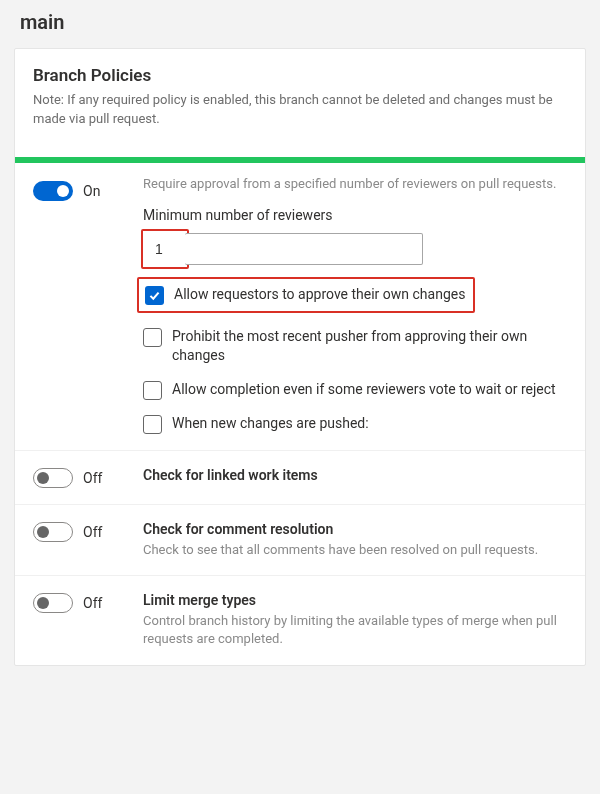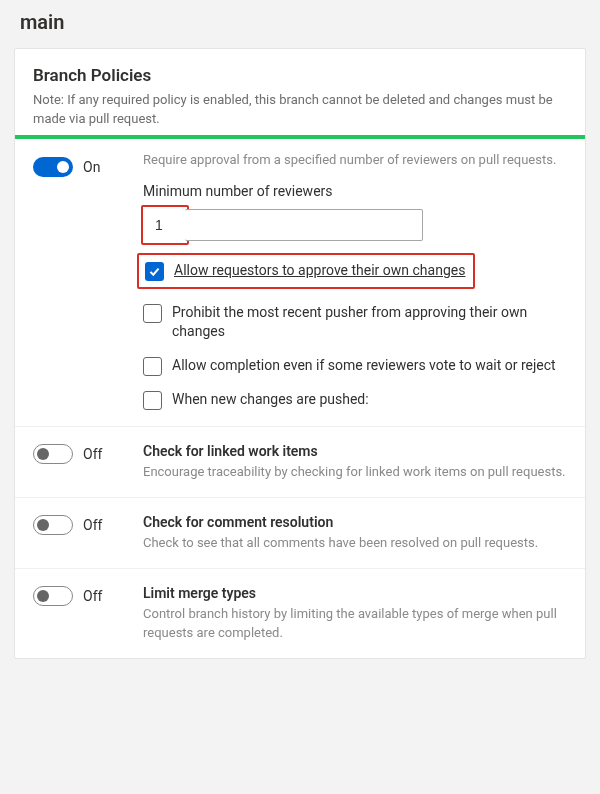--- a/index.html
+++ b/index.html
@@ -27,8 +27,8 @@
       border-radius: 2px;
     }
     .card-header {
-      padding: 16px 18px 6px 18px;
-      border-bottom: 4px solid #22c55e;
+      padding: 16px 18px 28px 18px;
+      border-bottom: 6px solid #22c55e;
     }
     .section-title {
       font-size: 17px;

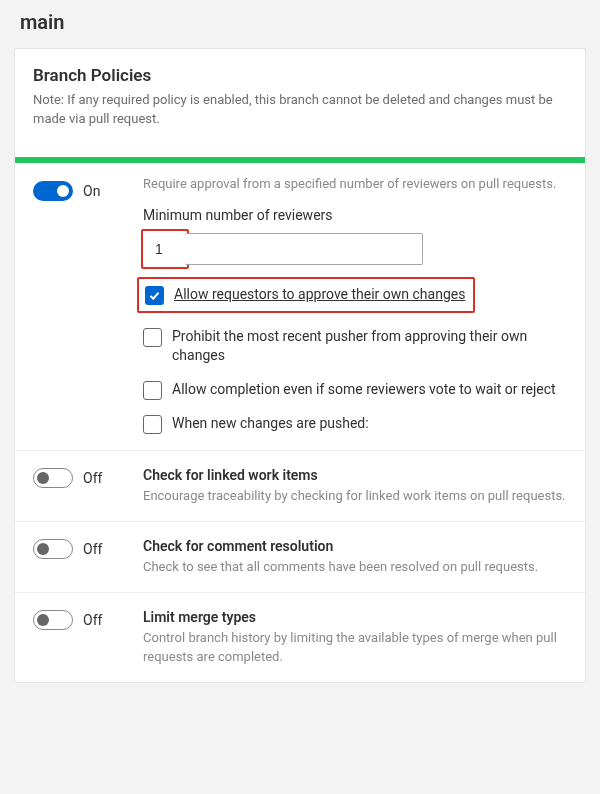--- a/index.html
+++ b/index.html
@@ -184,7 +184,6 @@
       align-items: center;
       gap: 10px;
       border-radius: 2px;
-      text-decoration: underline;
     }
     .first-policy-row {
       padding-top: 12px;

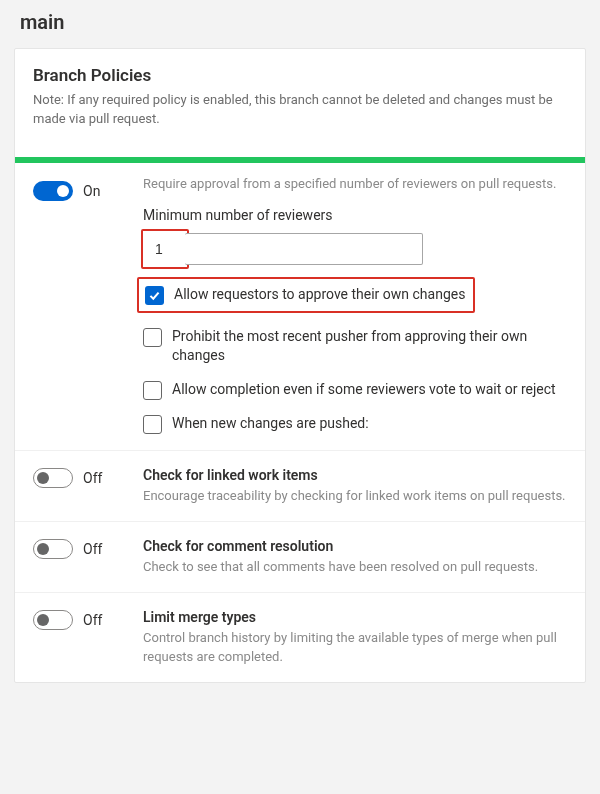--- a/index.html
+++ b/index.html
@@ -259,7 +259,6 @@
     </div>
     <div class="policy-body">
       <div class="policy-title">Check for linked work items</div>
-      <div class="policy-desc">Encourage traceability by checking for linked work items on pull requests.</div>
     </div>
   </div>
 

